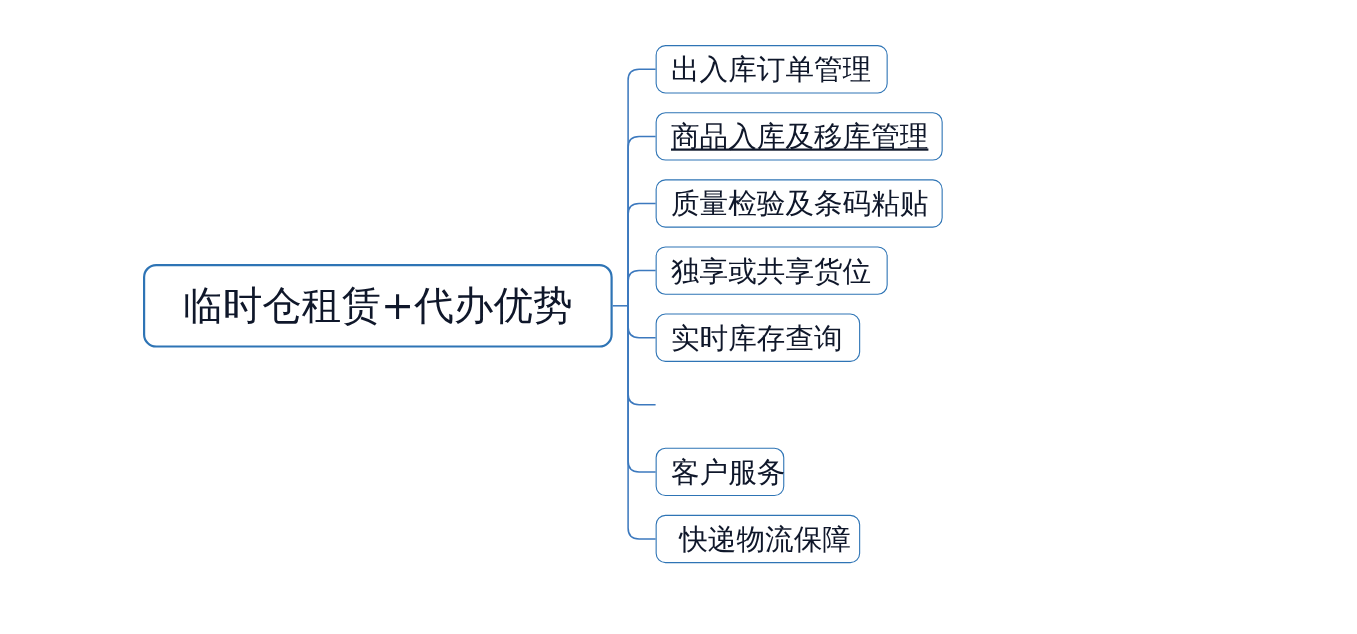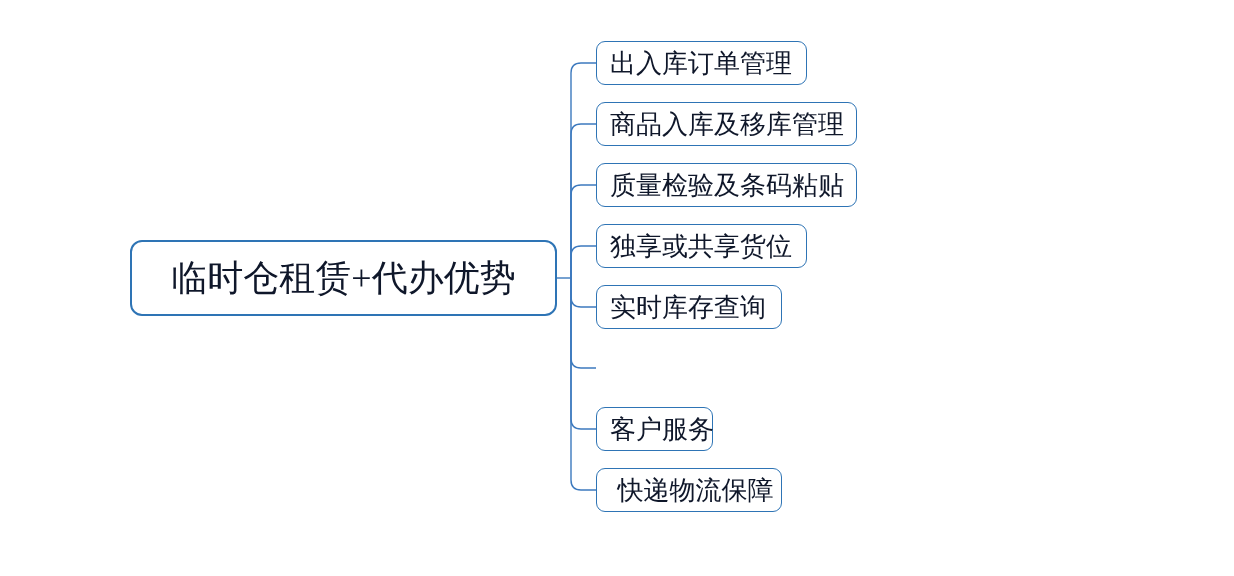--- a/index.html
+++ b/index.html
@@ -81,7 +81,7 @@
     <span>出入库订单管理</span>
   </div>
 
-  <div class="node branch-node" style="top:102px; width:261px;">
+  <div class="node branch-node" style="top:102px; width:261px;text-decoration:underline;">
     <span>商品入库及移库管理</span>
   </div>
 

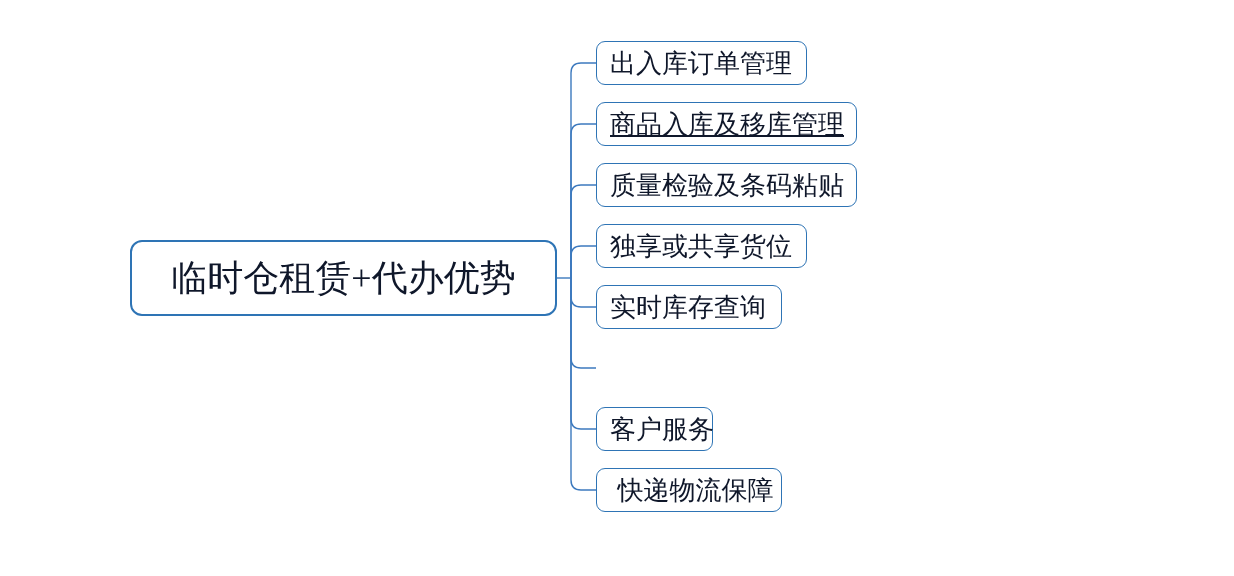--- a/index.html
+++ b/index.html
@@ -46,7 +46,6 @@
     border-radius: 12px;
     font-size: 36px;
     justify-content: center;
-    font-family: Liberation Serif, serif;
   }
   .branch-node {
     left: 596px;

